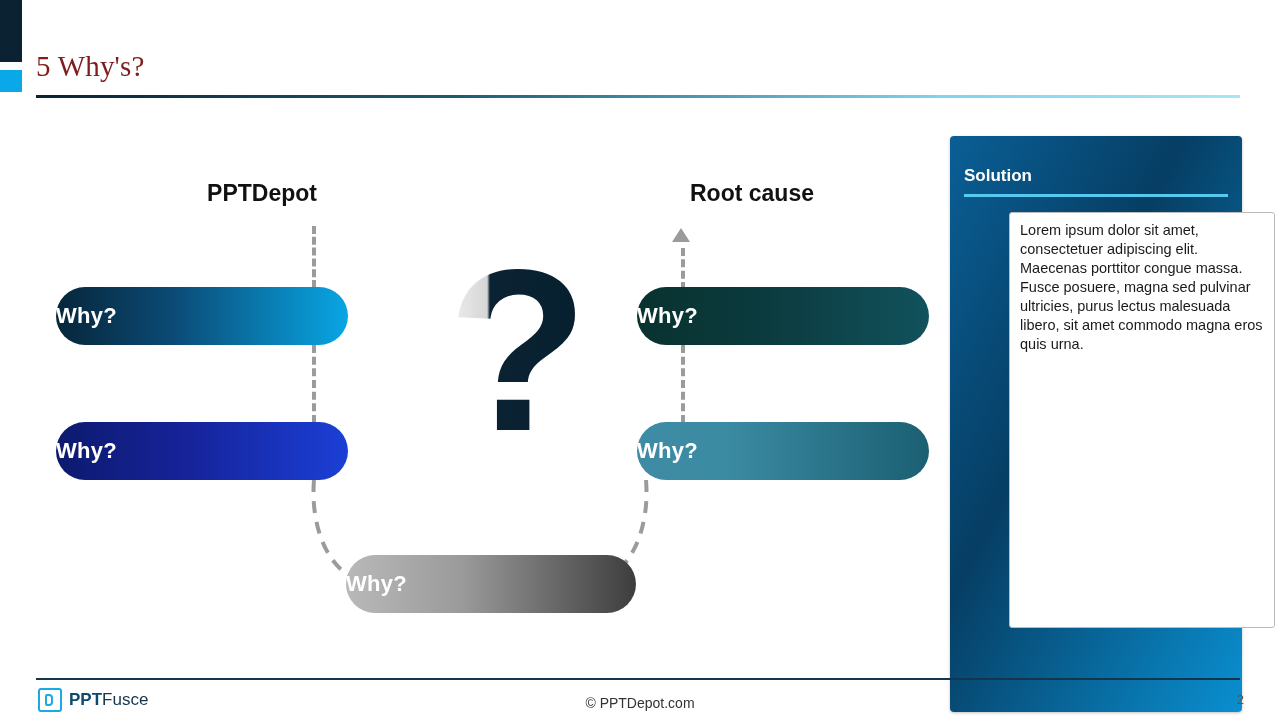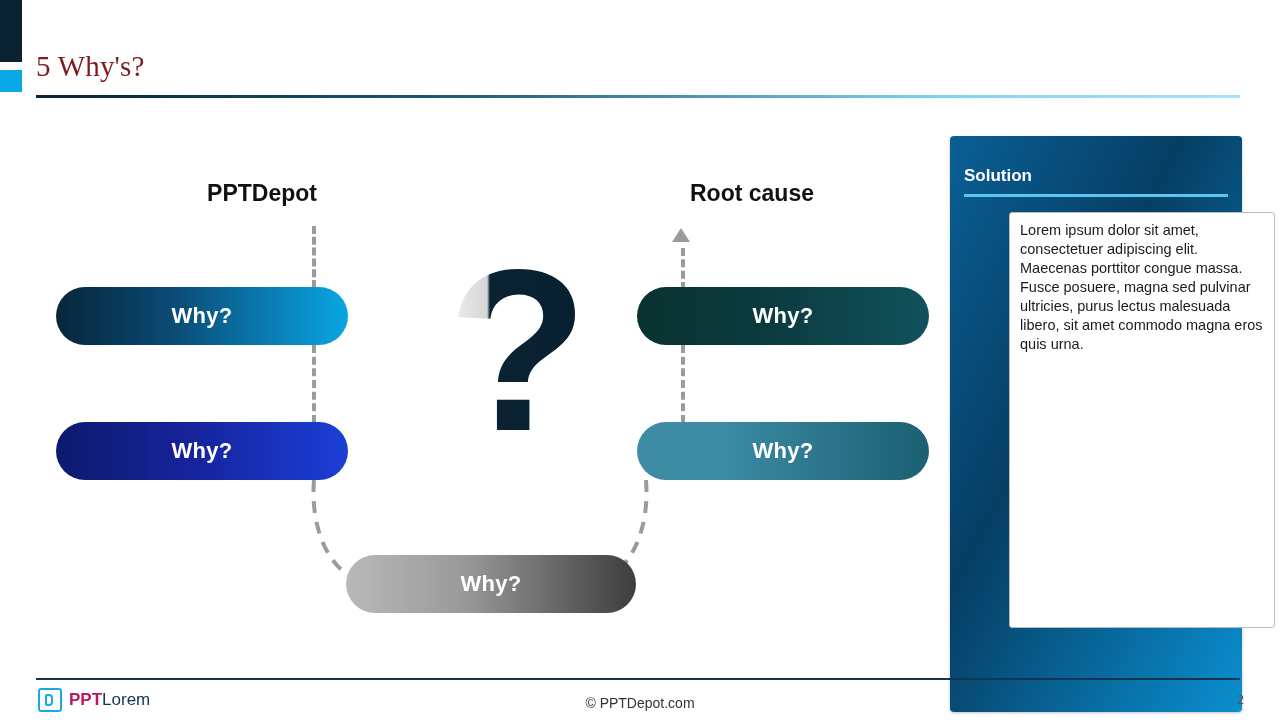--- a/index.html
+++ b/index.html
@@ -69,7 +69,7 @@
     font-weight: bold;
     display: flex;
     align-items: center;
-    justify-content: center;
+    justify-content: flex-start;
     letter-spacing: 0.3px;
   }
   #pill-1 {

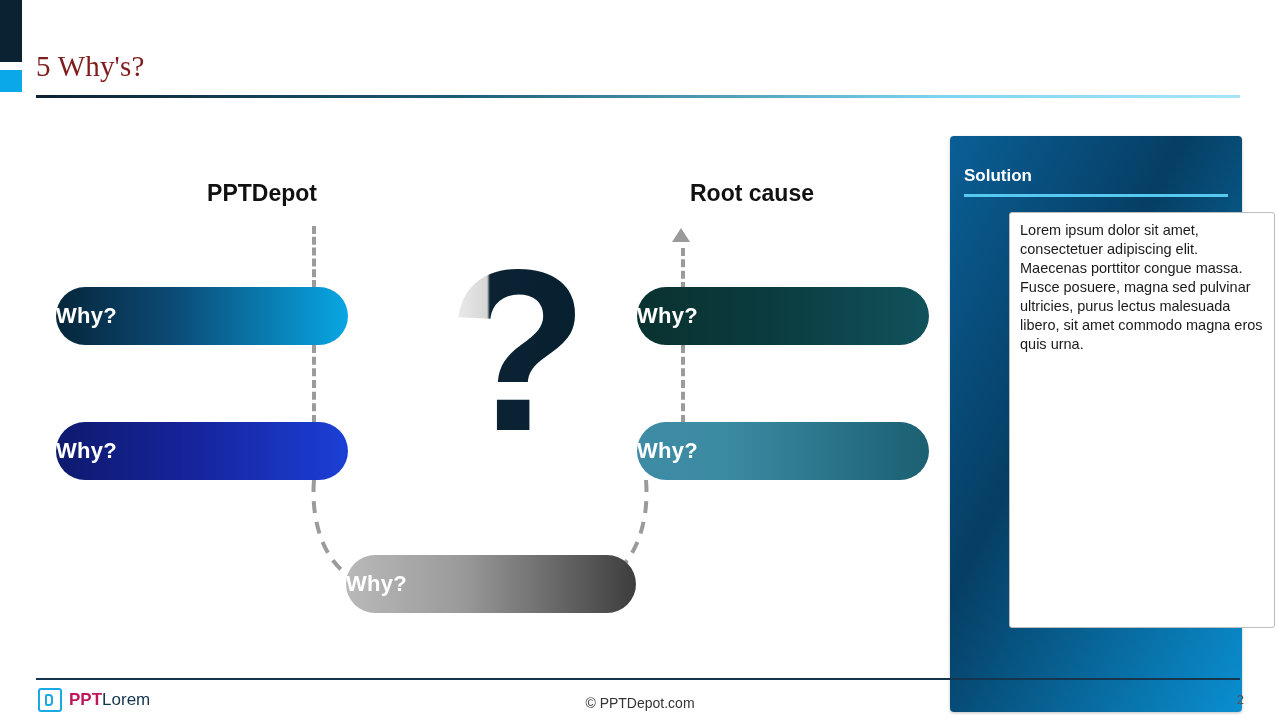--- a/index.html
+++ b/index.html
@@ -209,7 +209,7 @@
     font-size: 17px;
     color: #13354d;
   }
-  .brand-text b { color: #be185d; }
+  .brand-text b { color: #0c4a6e; }
   .copyright {
     position: absolute;
     left: 0; right: 0;

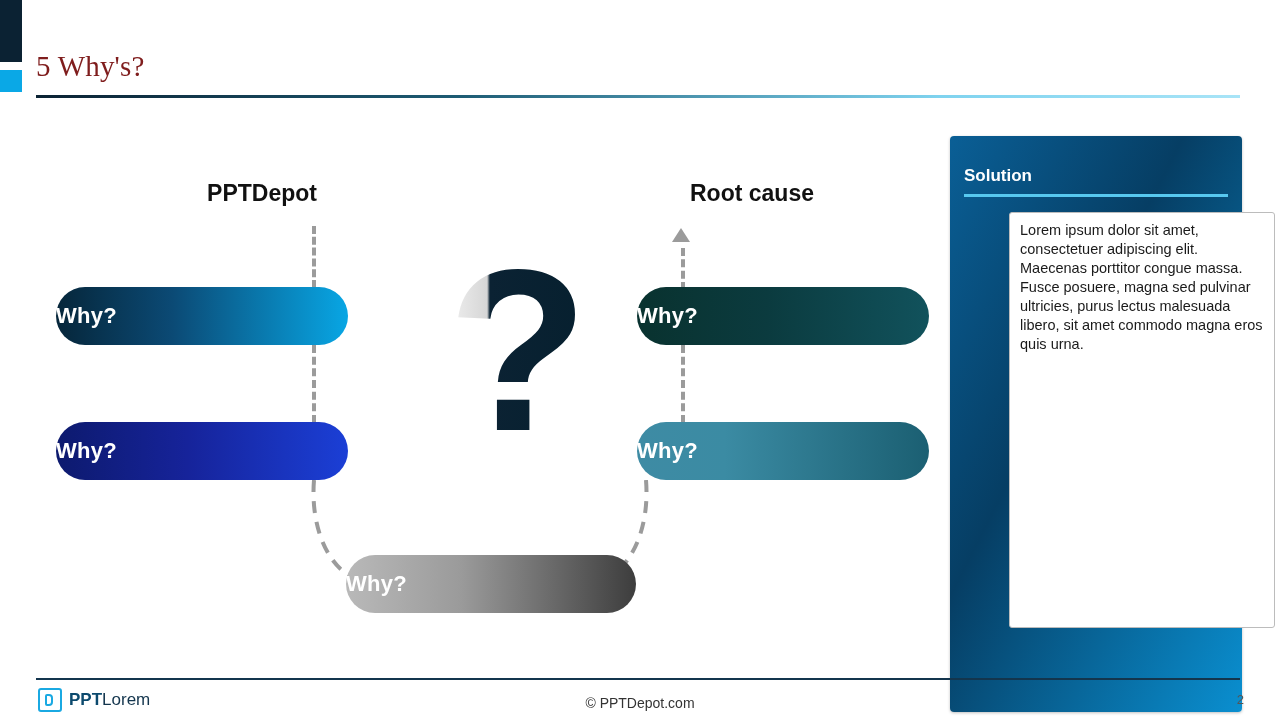--- a/index.html
+++ b/index.html
@@ -289,7 +289,7 @@
 <div class="brand">
   <div class="brand-mark"></div>
   <div class="brand-text">
-    <b>PPT</b><span>Lorem</span>
+    <b>PPT</b><span>Fusce</span>
   </div>
 </div>
 <div class="copyright">© PPTDepot.com</div>

